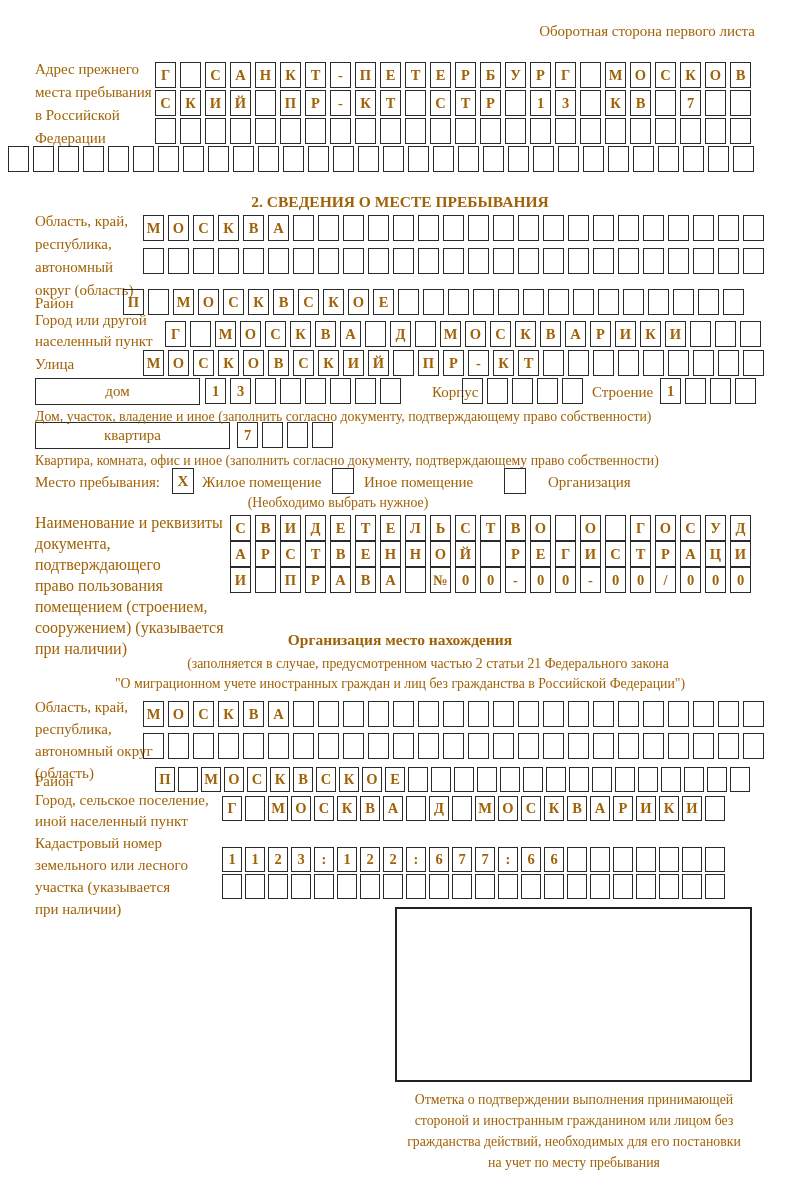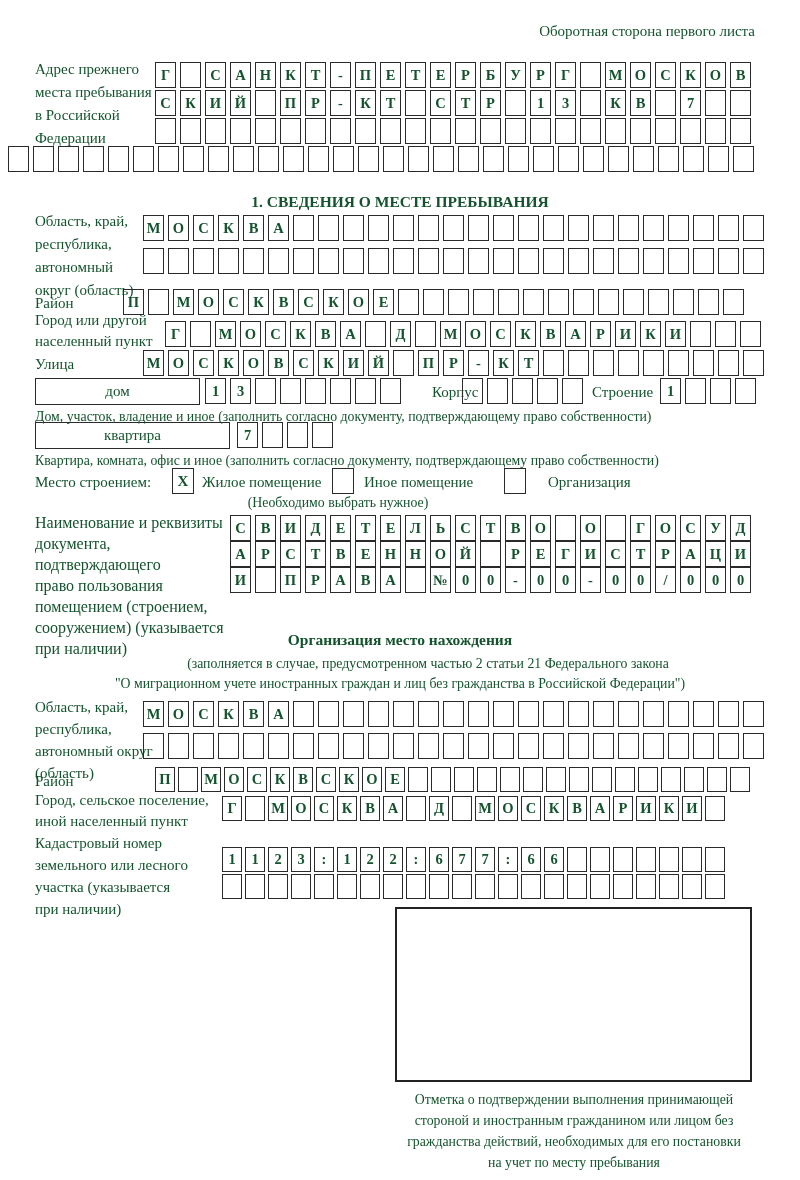--- a/index.html
+++ b/index.html
@@ -4,7 +4,7 @@
 <style>
   html,body{margin:0;padding:0;background:#fff;}
   #page{position:relative;width:800px;height:1180px;background:#fff;
-        font-family:"Liberation Serif","DejaVu Serif",serif;color:#14532d;overflow:hidden;}
+        font-family:"Liberation Serif","DejaVu Serif",serif;color:#a16207;overflow:hidden;}
   .abs{position:absolute;}
   .lbl{font-size:15px;line-height:23px;white-space:pre-line;}
   .cap{font-size:13.8px;}

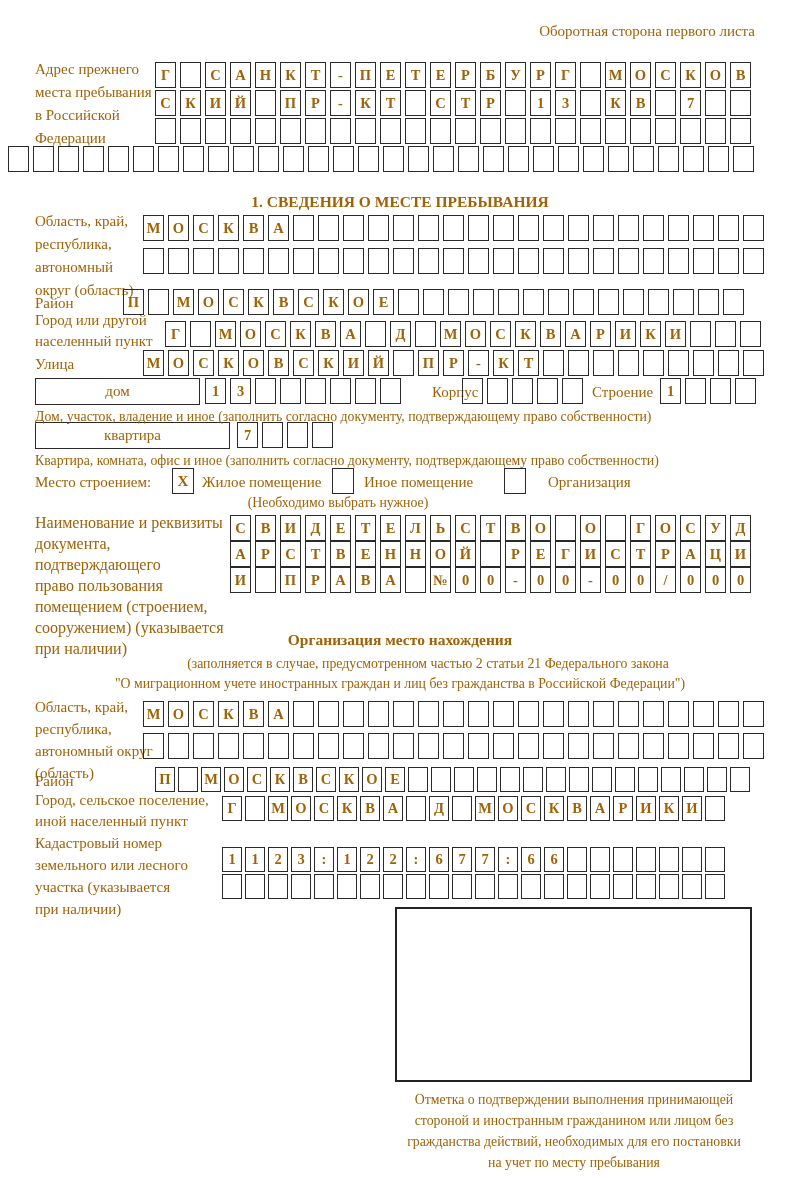--- a/index.html
+++ b/index.html
@@ -145,7 +145,7 @@
       <span class="cell"></span>
     </div>
 
-  <div class="abs title center" style="top:193px;">1. СВЕДЕНИЯ О МЕСТЕ ПРЕБЫВАНИЯ</div>
+  <div class="abs title center" style="top:193px;">2. СВЕДЕНИЯ О МЕСТЕ ПРЕБЫВАНИЯ</div>
 
   <div class="abs lbl pre" style="left:35px;top:210px;width:120px;">Область, край,
 республика,

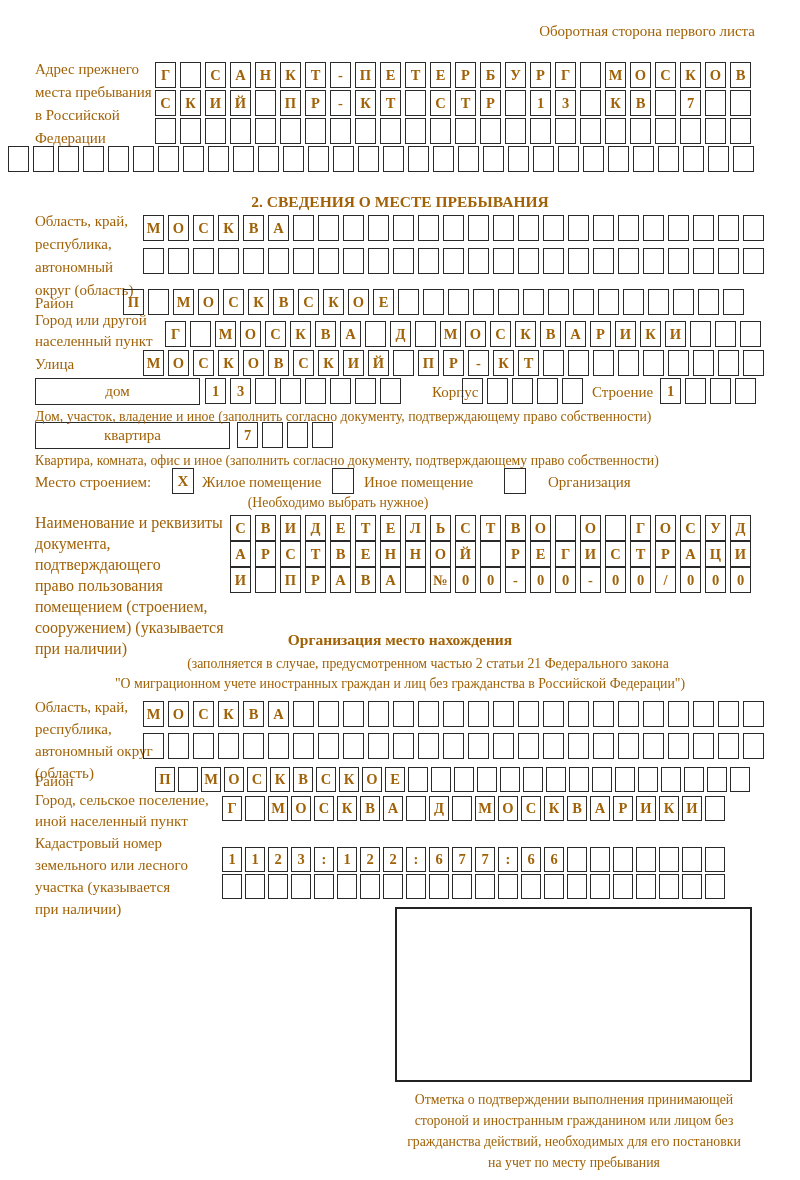--- a/index.html
+++ b/index.html
@@ -330,7 +330,7 @@
     </div>
   <div class="abs cap" style="left:35px;top:453px;">Квартира, комната, офис и иное (заполнить согласно документу, подтверждающему право собственности)</div>
 
-  <div class="abs lbl" style="left:35px;top:471px;">Место строением:</div>
+  <div class="abs lbl" style="left:35px;top:471px;">Место пребывания:</div>
   <div class="abs ckbox" style="left:172px;top:468px;">X</div>
   <div class="abs lbl" style="left:202px;top:471px;">Жилое помещение</div>
   <div class="abs ckbox" style="left:332px;top:468px;"></div>

